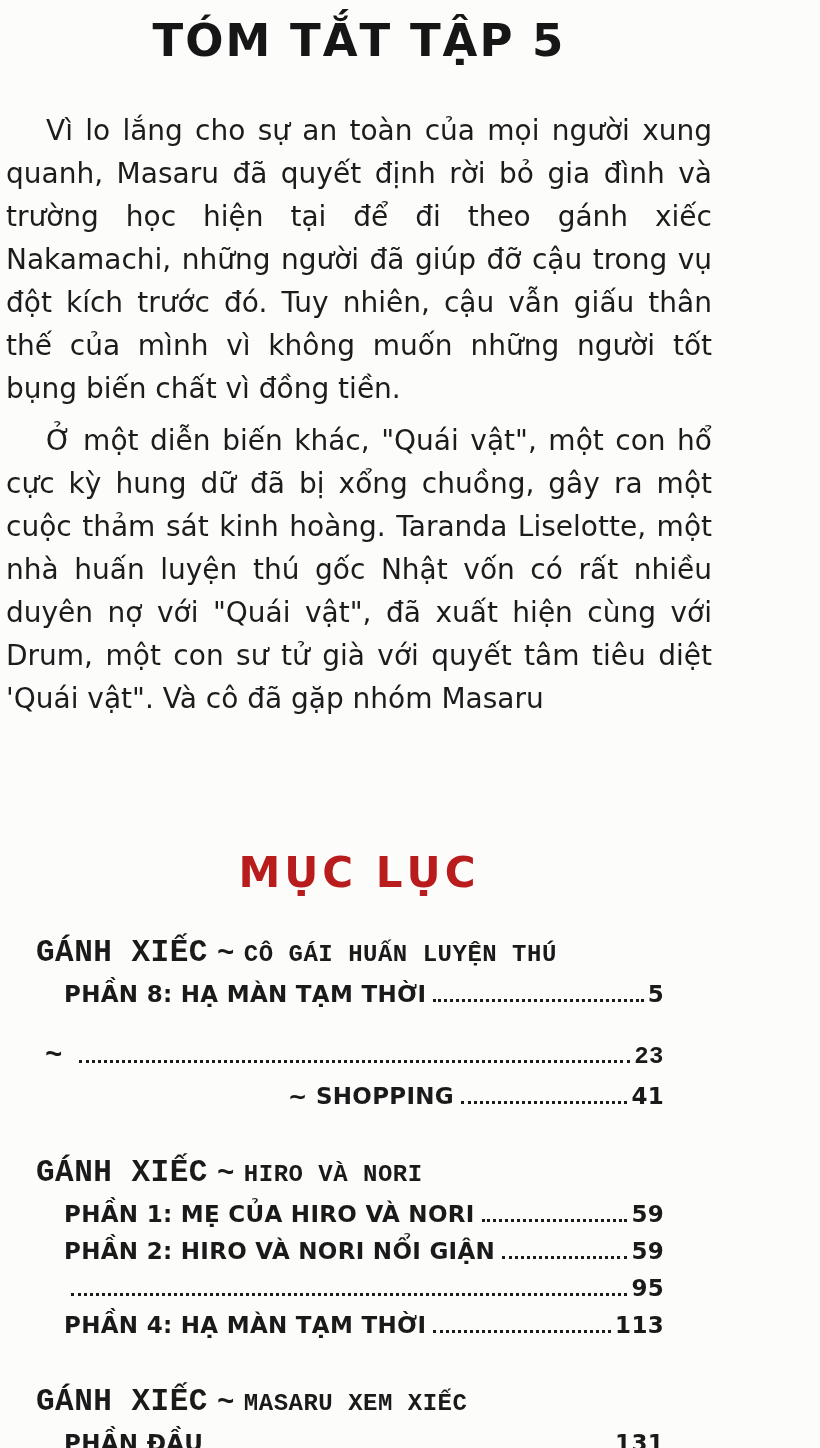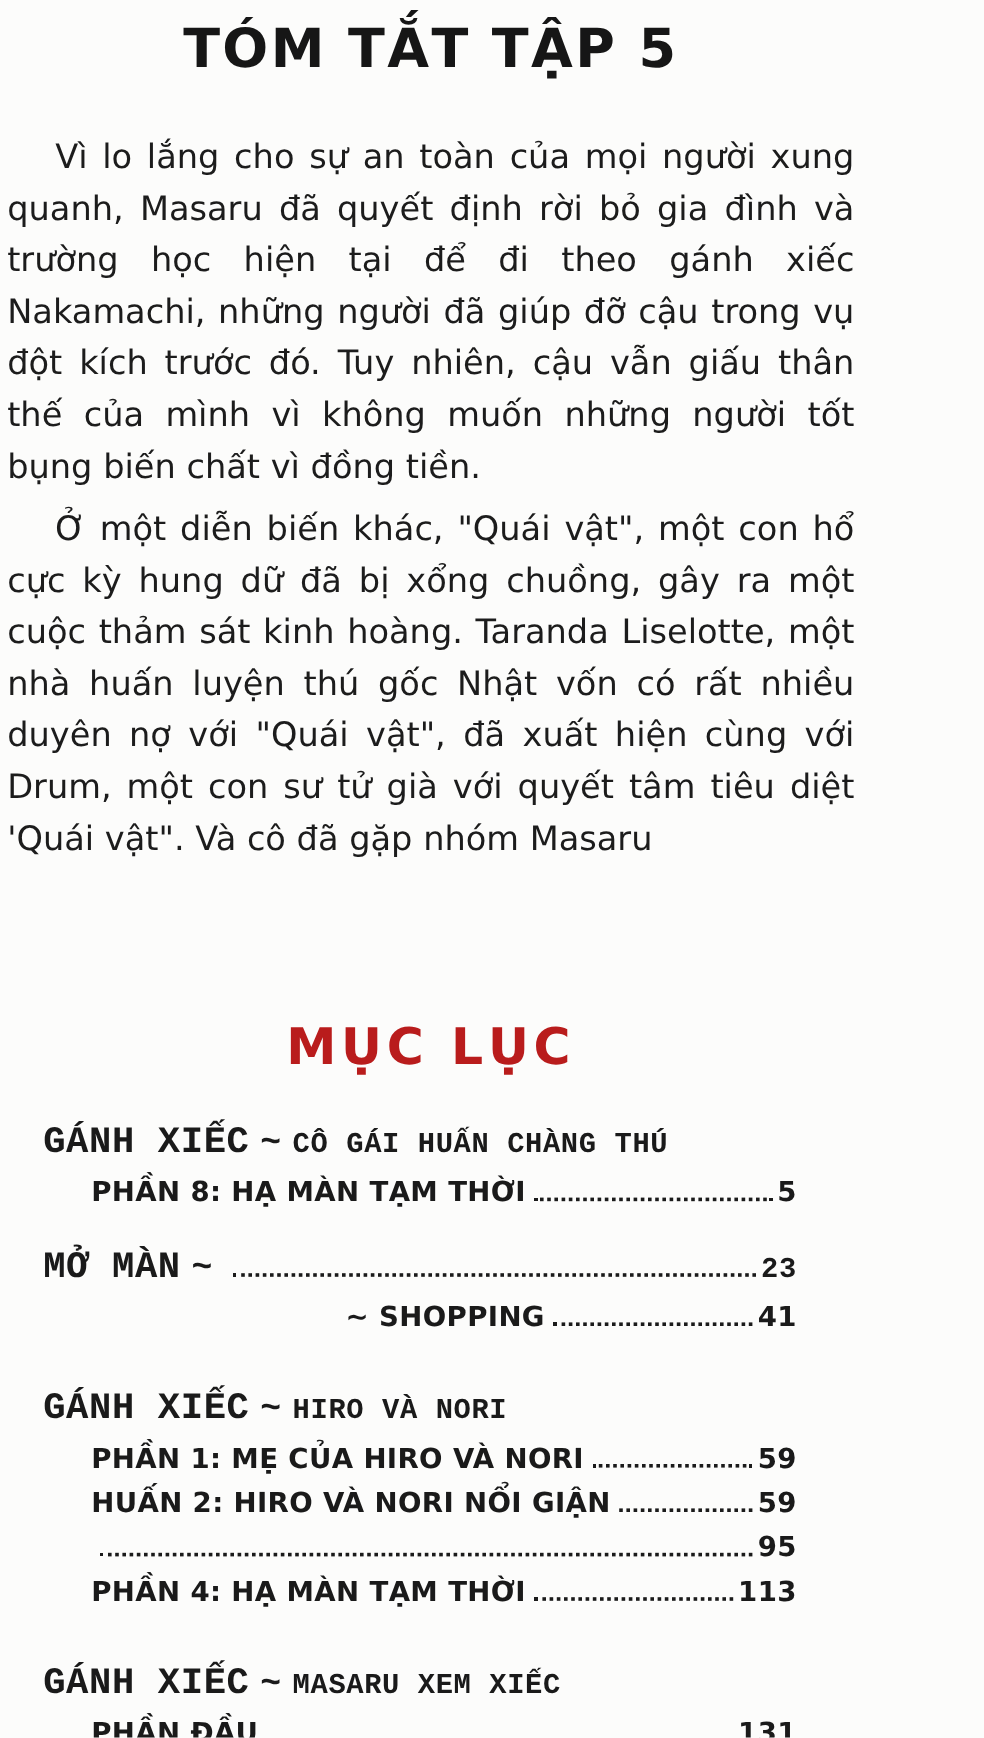--- a/index.html
+++ b/index.html
@@ -107,7 +107,7 @@
     <div class="toc-header">
       <span>GÁNH XIẾC</span>
       <span class="sep">~</span>
-      <span class="sub">CÔ GÁI HUẤN CHÀNG THÚ</span>
+      <span class="sub">CÔ GÁI HUẤN LUYỆN THÚ</span>
     </div>
 
     <div class="toc-entry">

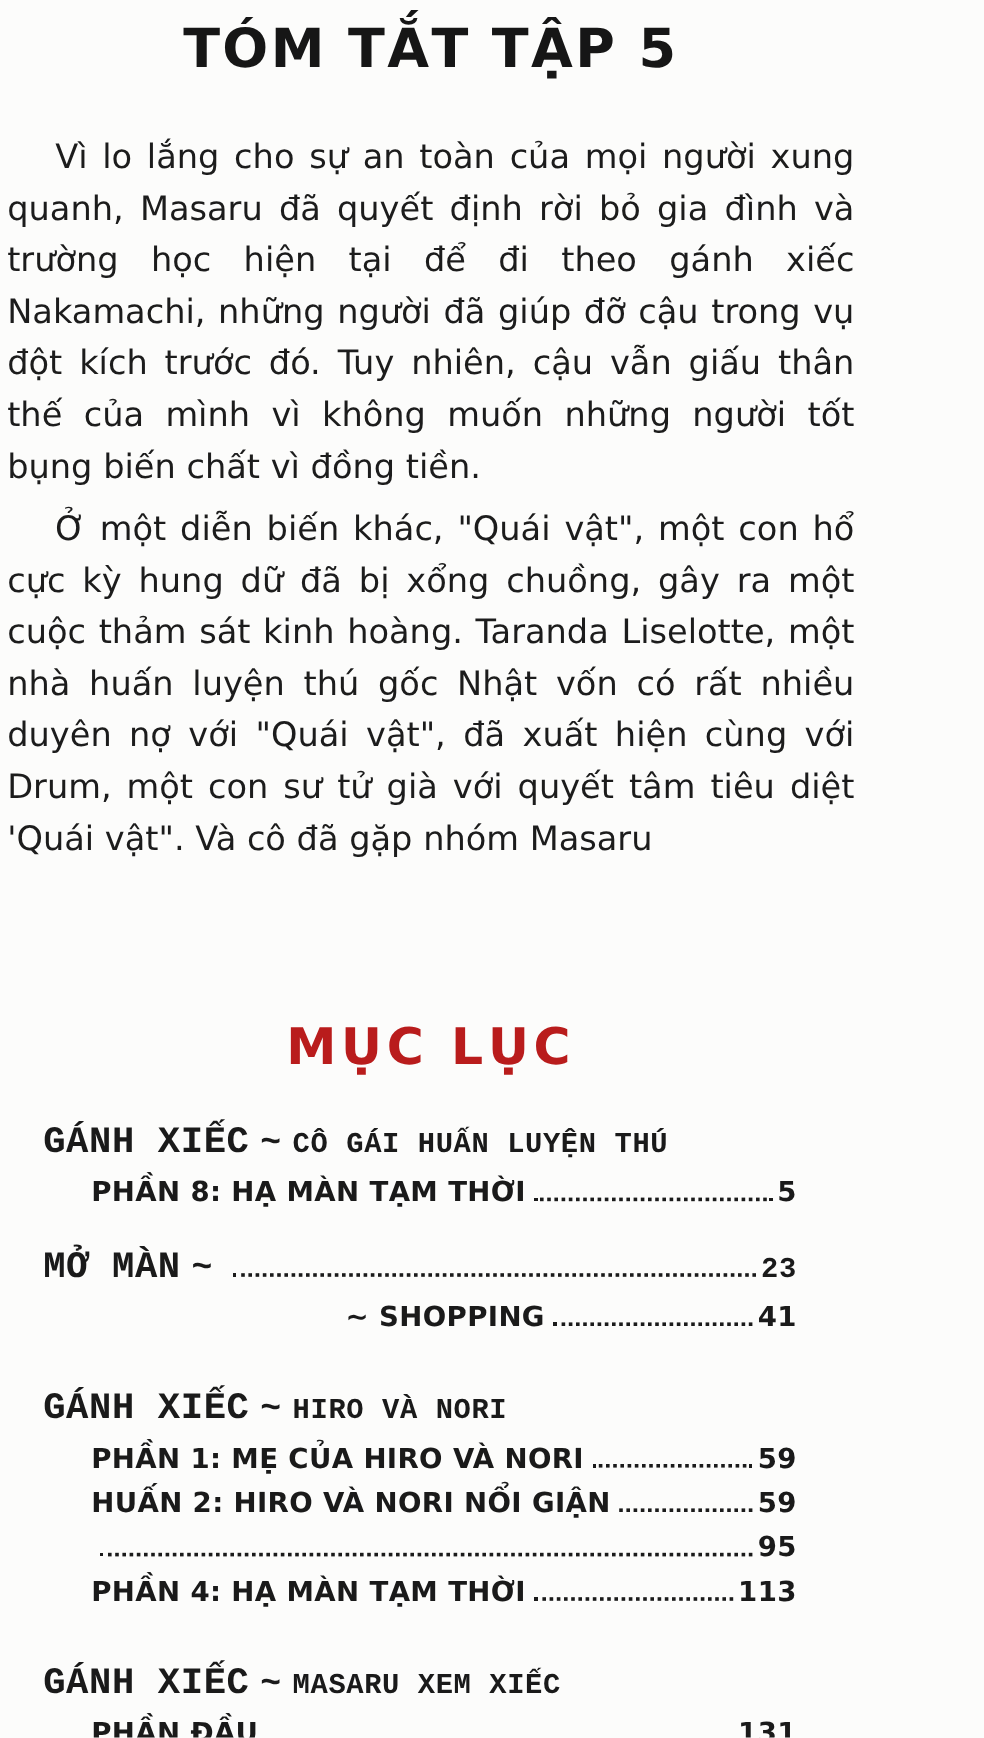--- a/index.html
+++ b/index.html
@@ -73,7 +73,7 @@
     align-items: baseline;
     font-weight: bold;
     font-size: 23px;
-    margin: 11px 0 0 40px;
+    margin: 11px 0 0 28px;
     letter-spacing: 0.3px;
     white-space: nowrap;
   }

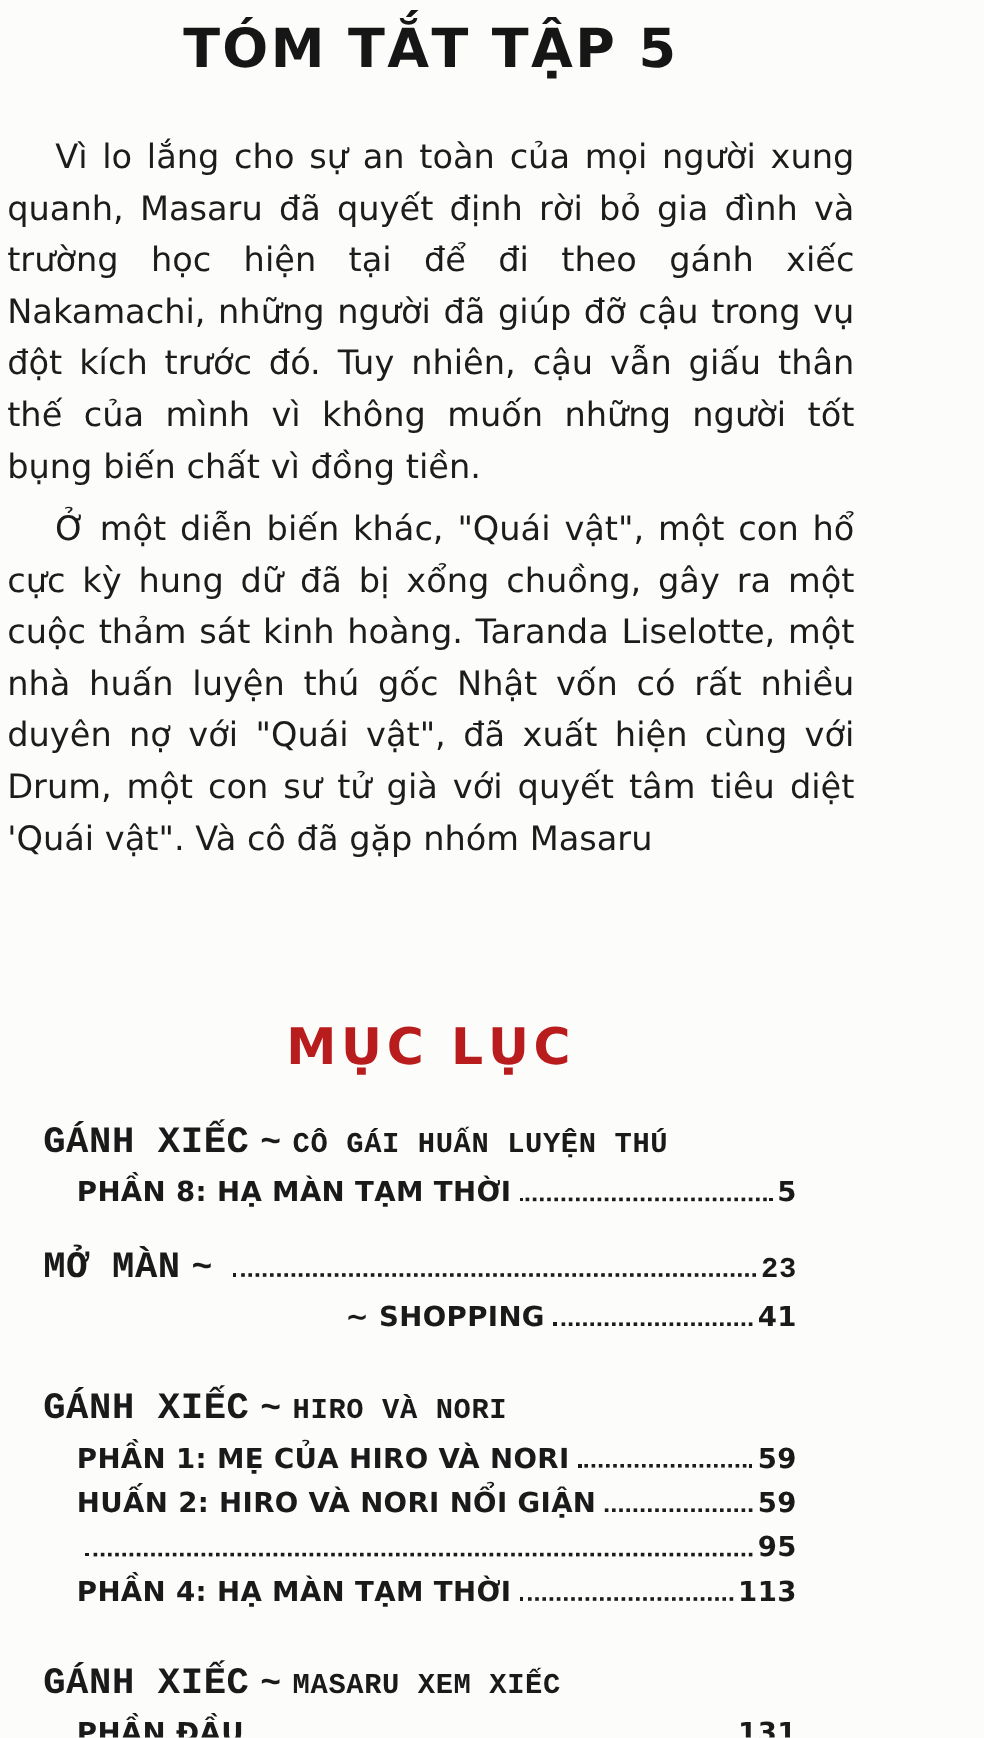--- a/index.html
+++ b/index.html
@@ -117,7 +117,6 @@
     </div>
 
     <div class="toc-header">
-      <span>MỞ MÀN</span>
       <span class="sep">~</span>
       <span class="leader"></span>
       <span class="page-num">23</span>

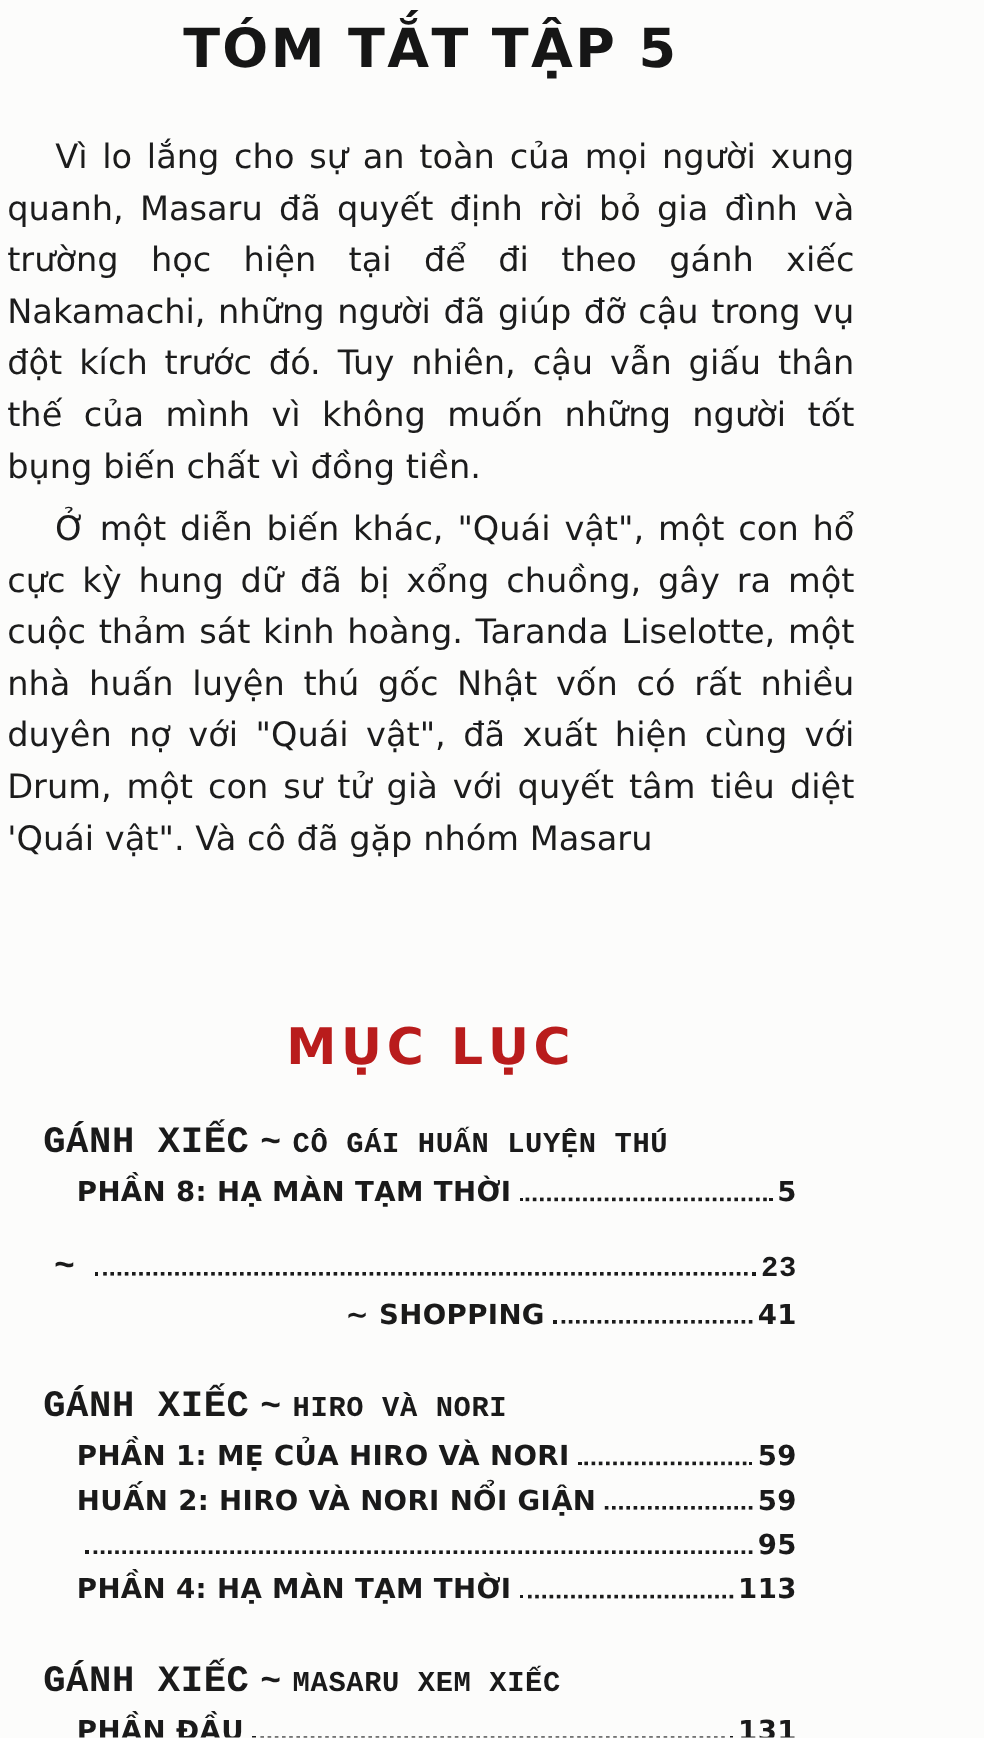--- a/index.html
+++ b/index.html
@@ -141,7 +141,7 @@
     </div>
 
     <div class="toc-entry">
-      <span>HUẤN 2: HIRO VÀ NORI NỔI GIẬN</span>
+      <span>PHẦN 2: HIRO VÀ NORI NỔI GIẬN</span>
       <span class="leader"></span>
       <span class="page-num">59</span>
     </div>

